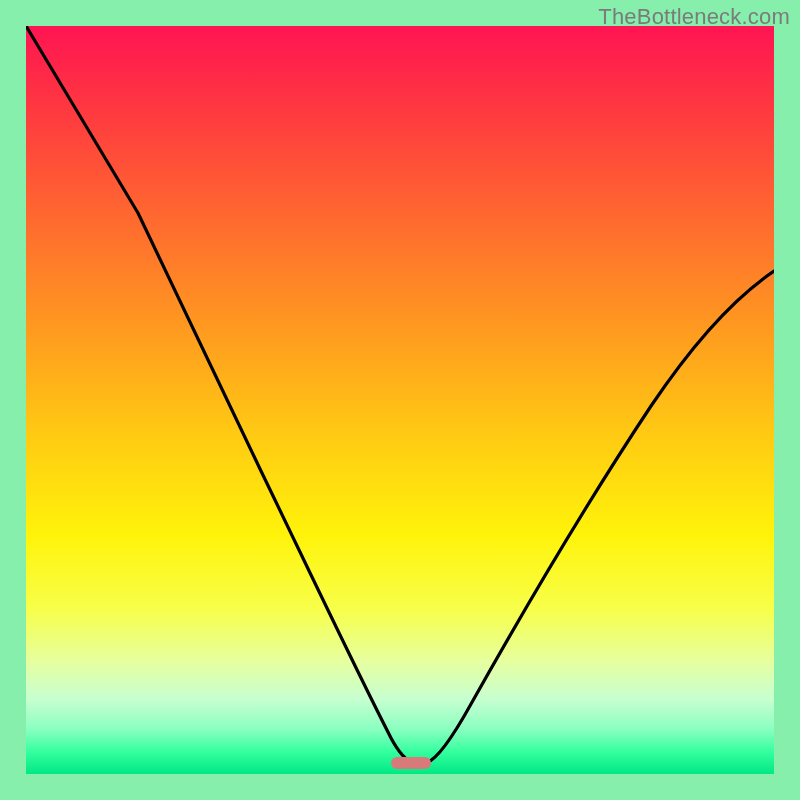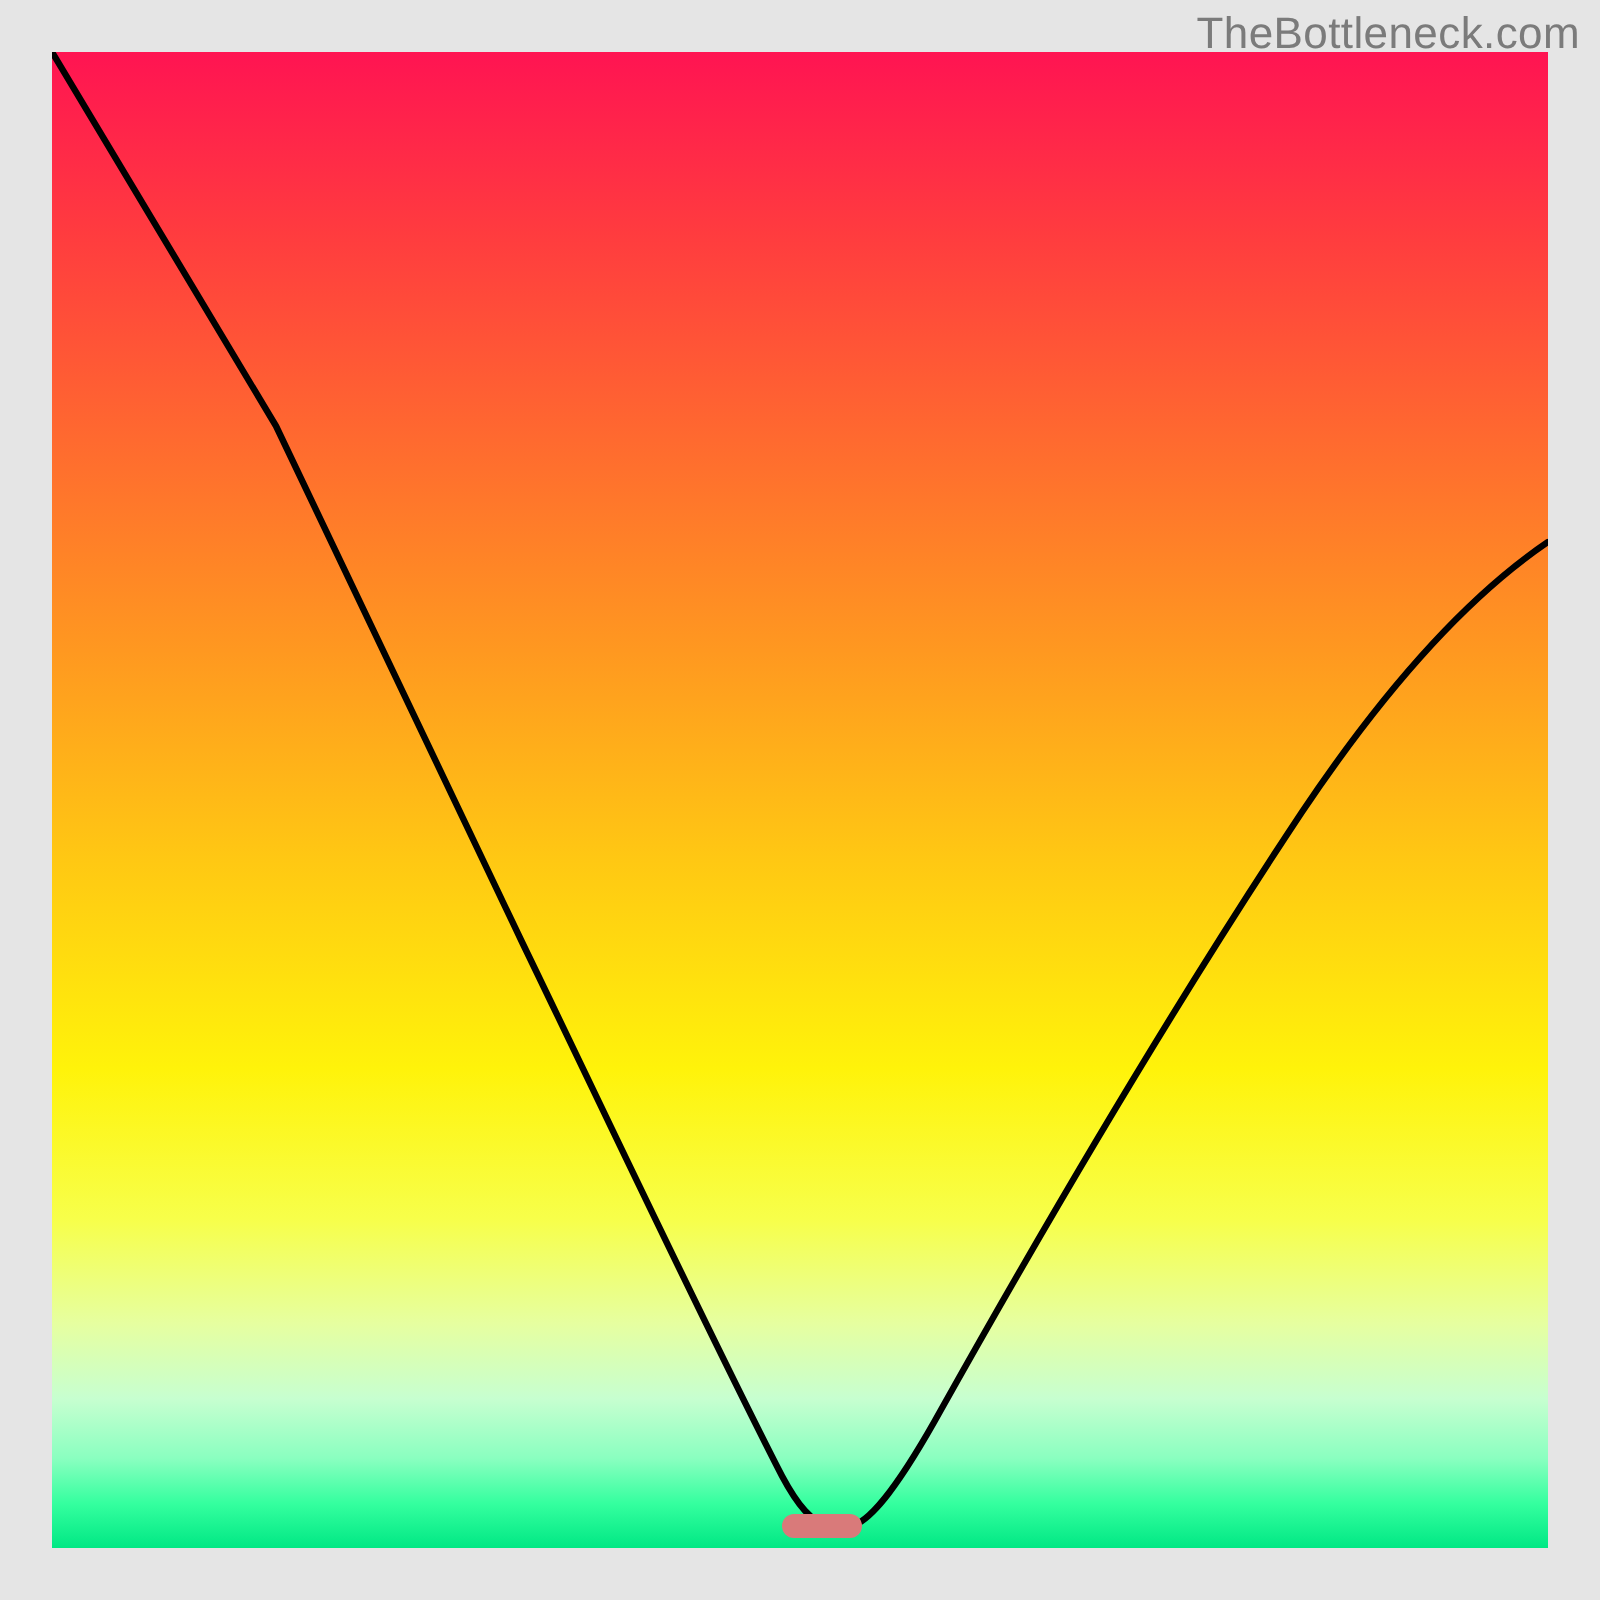--- a/index.html
+++ b/index.html
@@ -15,7 +15,7 @@
     position: relative;
     width: 800px;
     height: 800px;
-    background: #e5e5e5;
+    background: #86efac;
   }
   .plot-area {
     position: absolute;

